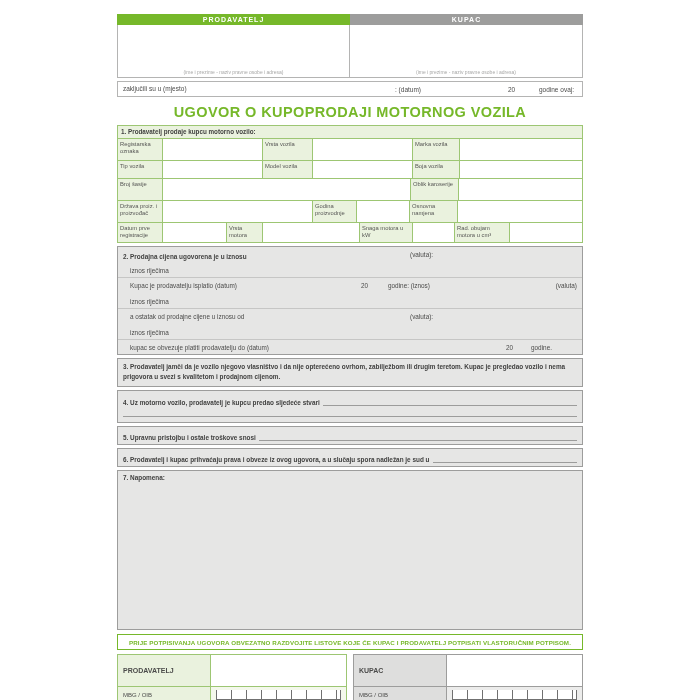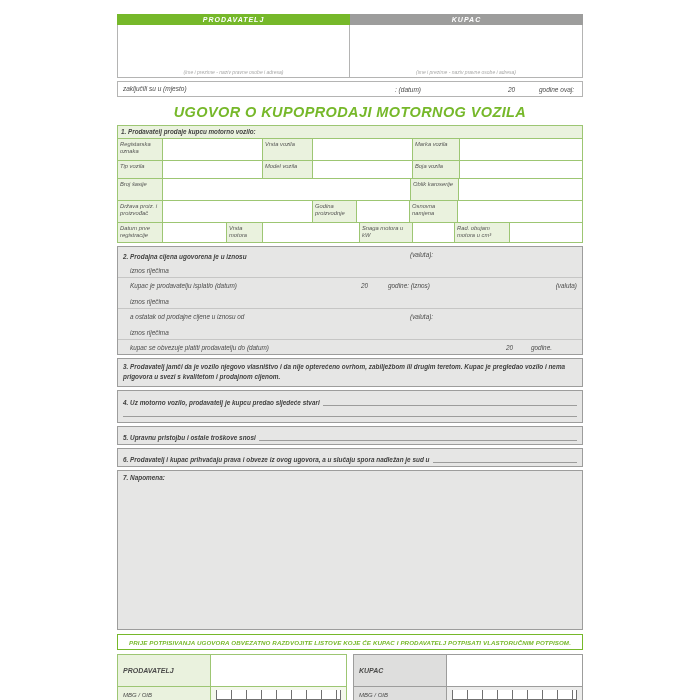--- a/index.html
+++ b/index.html
@@ -6,7 +6,7 @@
   html,body { background:#fff; }
   .page {
     position:relative; width:700px; height:700px; background:#ffffff;
-    font-family:"Liberation Sans", sans-serif; color:#4b4b4a; overflow:hidden;font-style:italic;
+    font-family:"Liberation Sans", sans-serif; color:#4b4b4a; overflow:hidden;
     -webkit-text-size-adjust:none;
   }
   .form { position:absolute; left:117px; top:14px; width:466px; }

